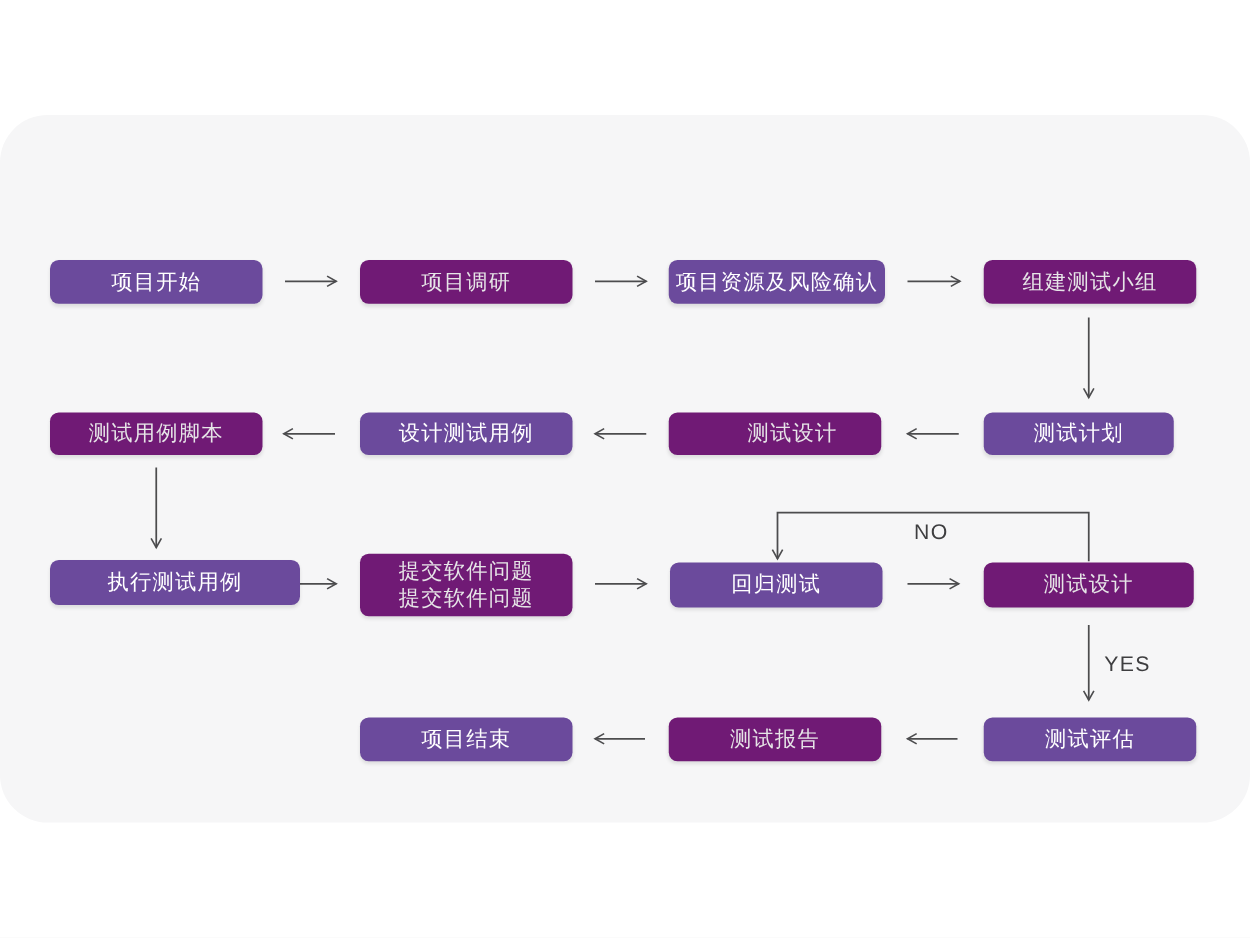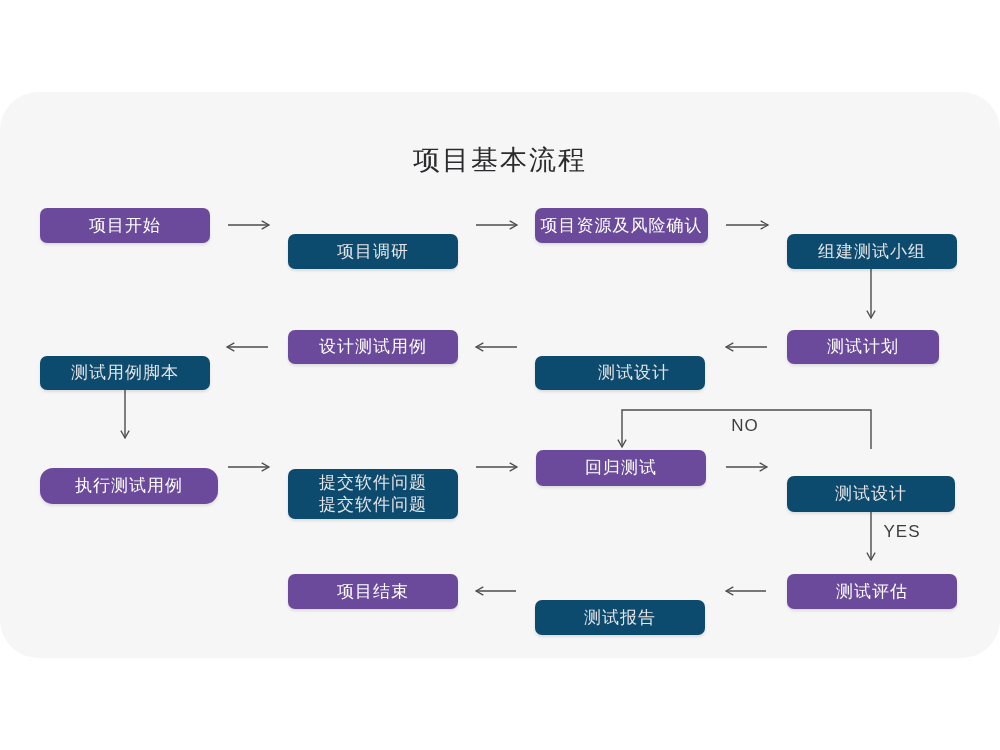--- a/index.html
+++ b/index.html
@@ -65,7 +65,6 @@
 
 <div id="stage">
   <div id="card"></div>
-  <div id="title">项目基本流程</div>
 
   <svg id="edges-svg" viewBox="0 0 1000 750">
     <defs>

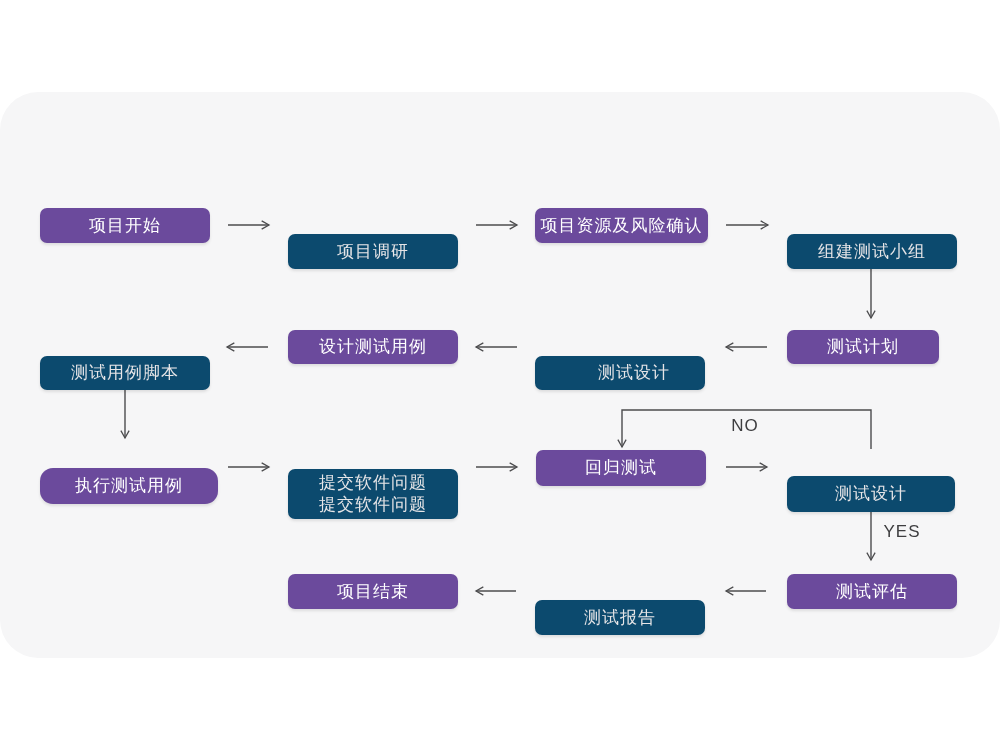--- a/index.html
+++ b/index.html
@@ -51,7 +51,7 @@
     white-space: nowrap;
   }
   .node.purple { background: #6b4a9c; color: #ffffff; }
-  .node.gray   { background: #0c4a6e; color: #e6e5e7; margin-top: 26px; }
+  .node.gray   { background: #701a75; color: #e6e5e7; }
   .edge-label {
     position: absolute;
     transform: translate(-50%, -50%);

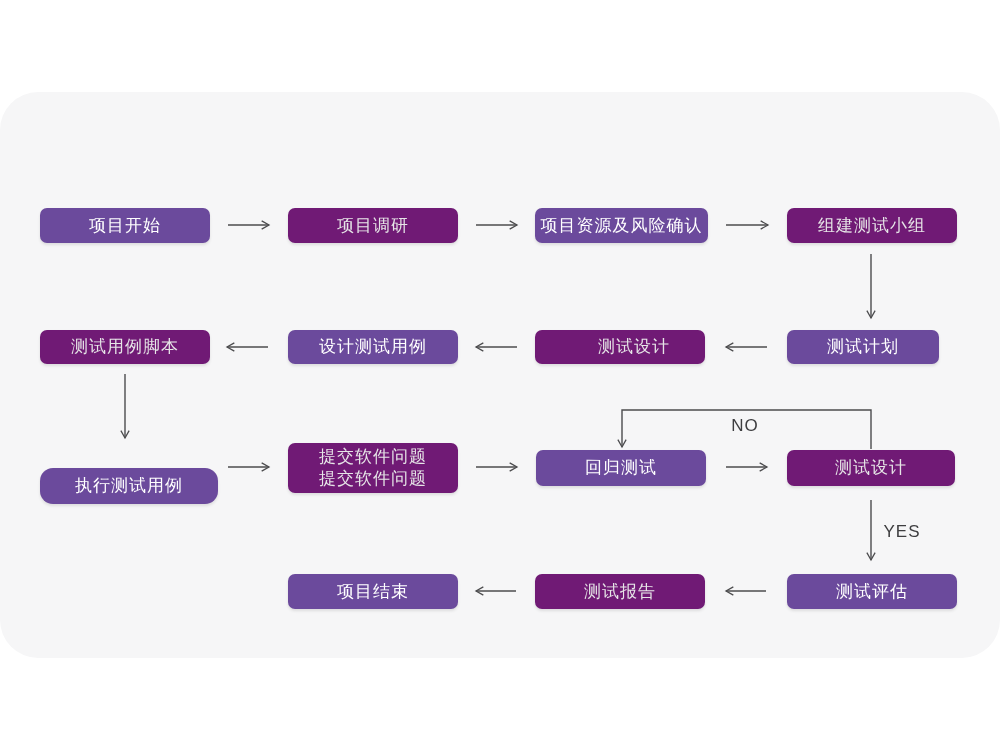--- a/index.html
+++ b/index.html
@@ -116,7 +116,7 @@
       <div class="node purple" style="left: 787px; top: 330px; width: 152px; height: 34px;">
         <span>测试计划</span>
       </div>
-      <div class="node purple" style="left: 40px; top: 468px; width: 178px; height: 36px; border-radius: 13px;">
+      <div class="node purple" style="left: 40px; top: 448px; width: 200px; height: 36px;">
         <span>执行测试用例</span>
       </div>
       <div class="node gray" style="left: 288px; top: 443px; width: 170px; height: 50px;">

